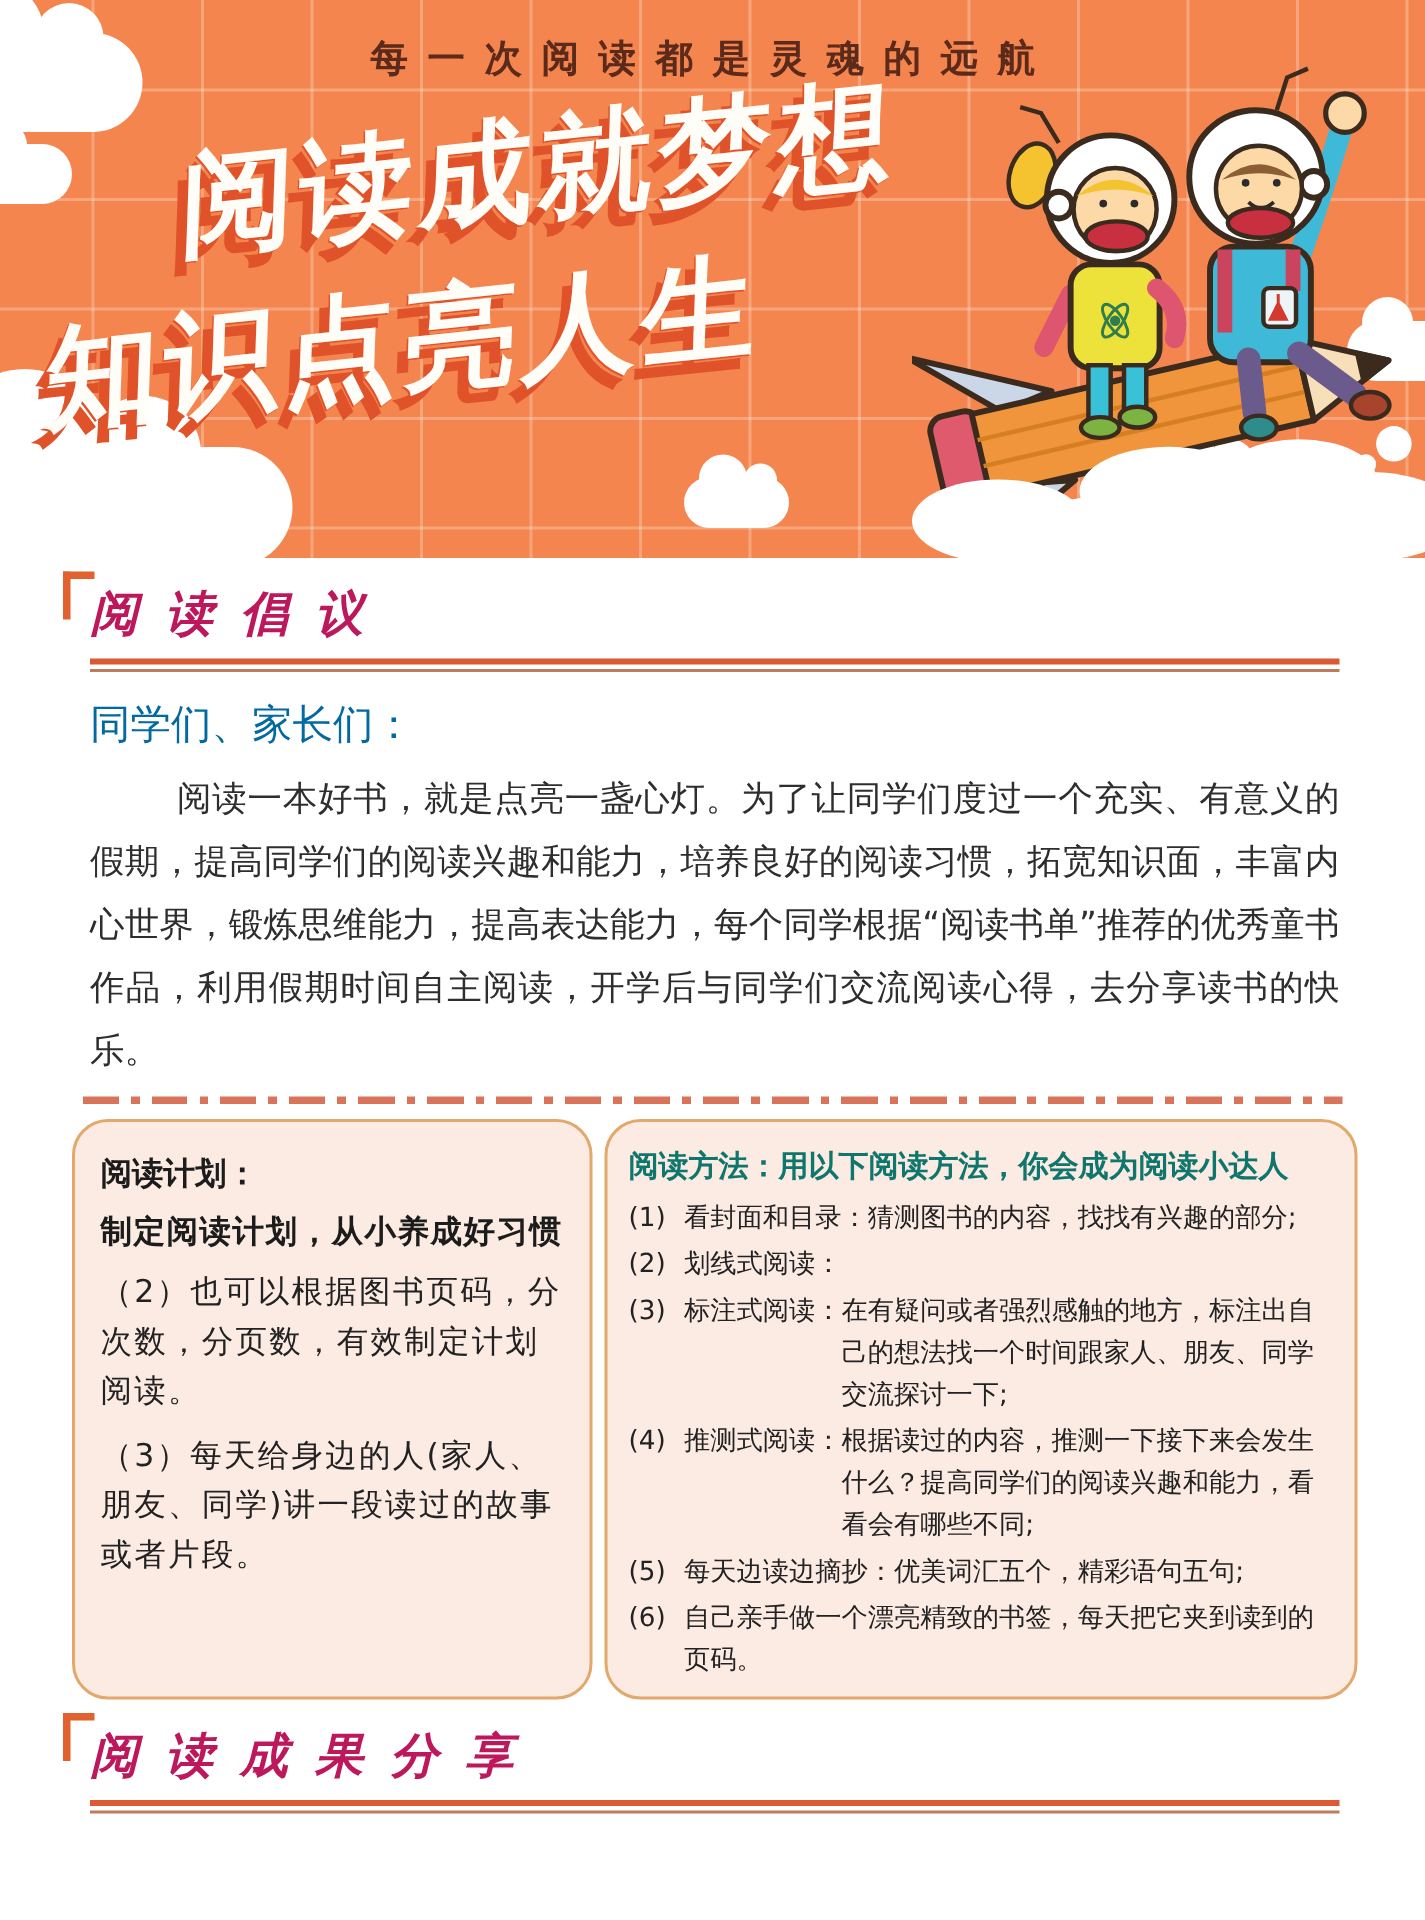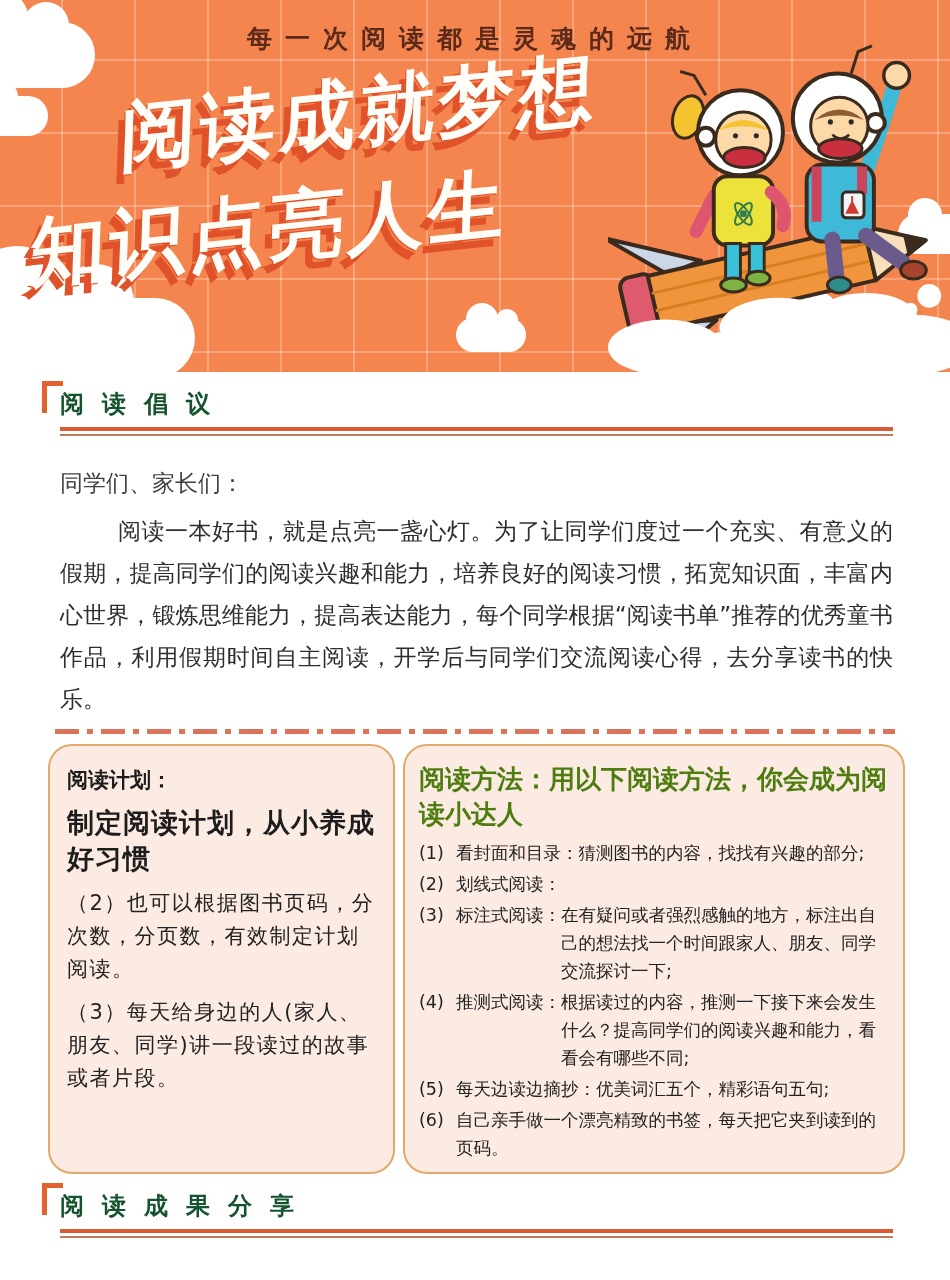--- a/index.html
+++ b/index.html
@@ -47,7 +47,7 @@
   .sec-head{position:relative;margin:16px 57px 0 60px;}
   .corner{position:absolute;left:-18px;top:-7px;width:16px;height:27px;
     border-left:5px solid #E2622F;border-top:5px solid #E2622F;}
-  .sec-head h2{margin:0;font-size:24px;font-weight:bold;color:#14532d;letter-spacing:18px;}
+  .sec-head h2{margin:0;font-size:32px;font-weight:bold;color:#be185d;letter-spacing:18px;font-style:italic;}
   .rule{margin-top:7px;height:3px;border-top:4px solid #DA5B33;border-bottom:2px solid #BD7C5B;}
 
   .salutation{margin:32px 57px 0 60px;font-size:23px;color:#404040;}

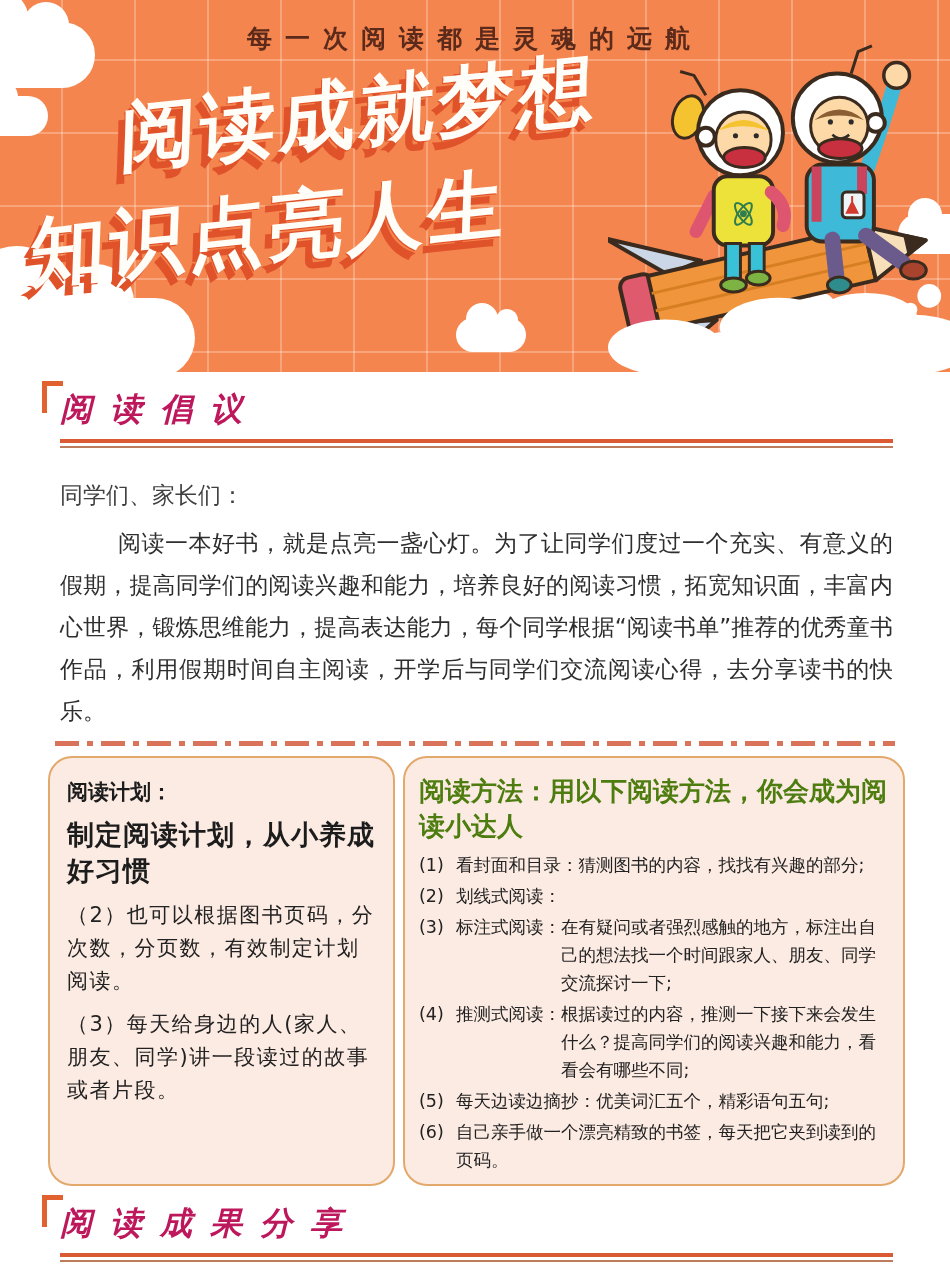--- a/index.html
+++ b/index.html
@@ -50,7 +50,7 @@
   .sec-head h2{margin:0;font-size:32px;font-weight:bold;color:#be185d;letter-spacing:18px;font-style:italic;}
   .rule{margin-top:7px;height:3px;border-top:4px solid #DA5B33;border-bottom:2px solid #BD7C5B;}
 
-  .salutation{margin:32px 57px 0 60px;font-size:23px;color:#404040;}
+  .salutation{margin:17px 57px 0 60px;font-size:27px;color:#0369a1;}
   .proposal-body{margin:11px 57px 0 60px;font-size:23px;line-height:42px;
     text-align:justify;text-indent:58px;color:#2e2e2e;}
 

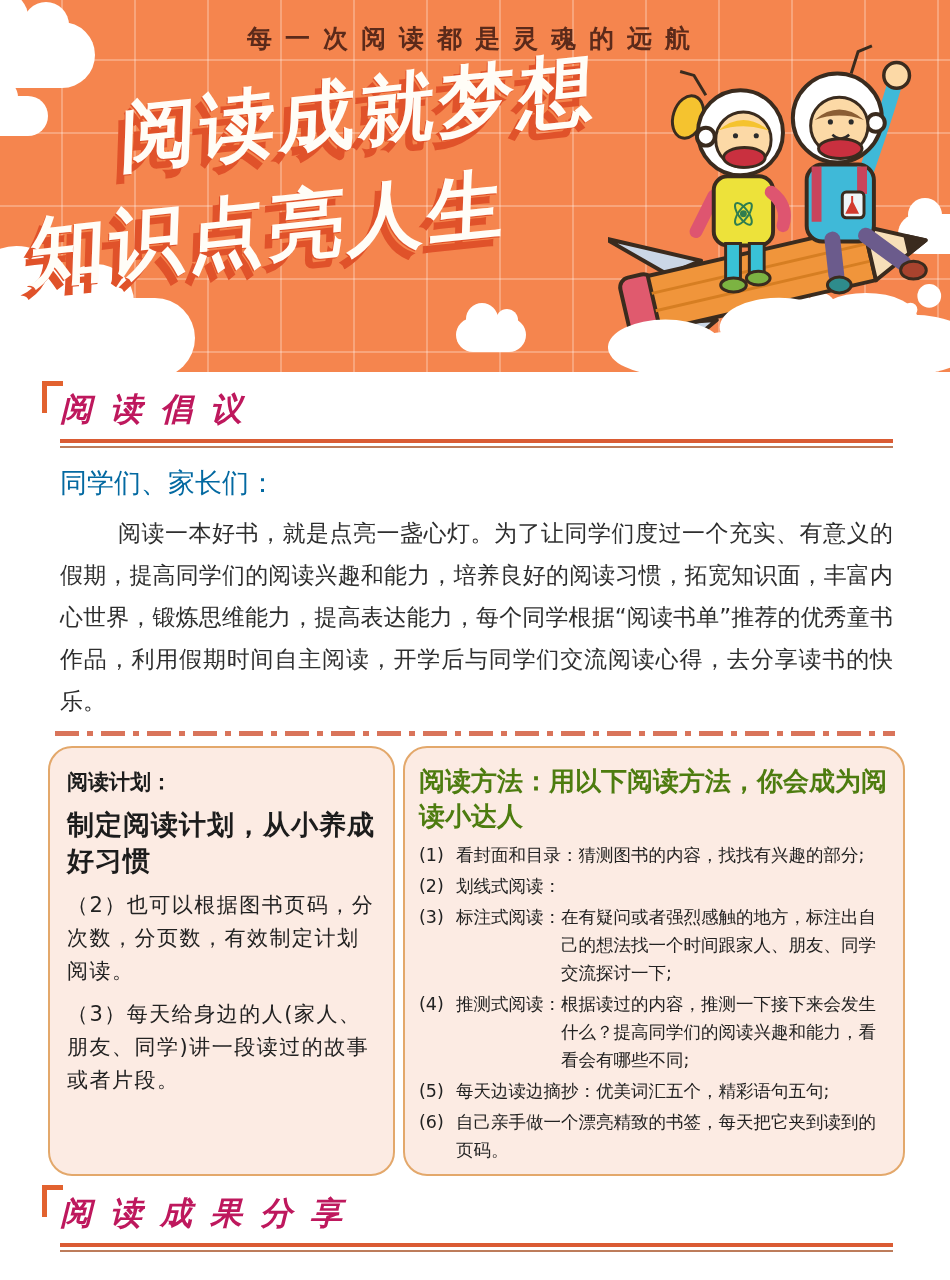--- a/index.html
+++ b/index.html
@@ -66,7 +66,7 @@
   .plan-sub{margin:11px 0 0;font-size:27px;font-weight:bold;color:#1c1c1c;letter-spacing:1px;}
   .plan-item{margin:10px 0 0;font-size:21px;line-height:33px;letter-spacing:1.5px;color:#222;}
 
-  .methods-title{margin:0 0 7px;font-size:26px;font-weight:bold;color:#4d7c0f;}
+  .methods-title{margin:0 0 7px;font-size:20px;font-weight:bold;color:#0f766e;}
   .m-item{display:flex;font-size:17.5px;line-height:28px;color:#222;margin-top:3px;}
   .m-num{flex:0 0 37px;}
   .m-row{flex:1;display:flex;}

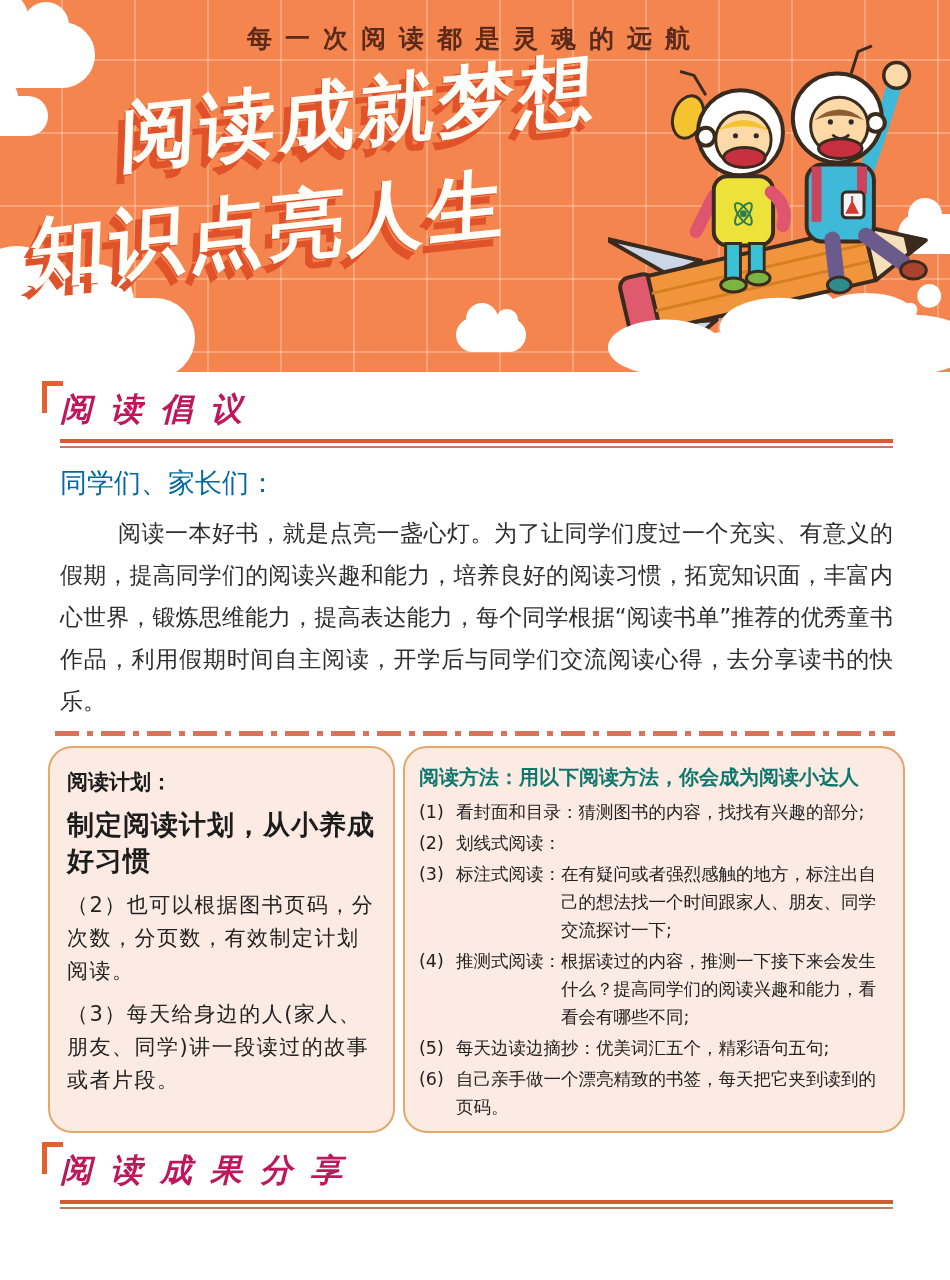--- a/index.html
+++ b/index.html
@@ -63,7 +63,7 @@
   .methods{width:502px;padding:16px 16px 10px 14px;}
 
   .plan-title{margin:2px 0 0;font-size:21px;font-weight:bold;color:#1c1c1c;}
-  .plan-sub{margin:11px 0 0;font-size:27px;font-weight:bold;color:#1c1c1c;letter-spacing:1px;}
+  .plan-sub{margin:11px 0 0;font-size:21px;font-weight:bold;color:#1c1c1c;letter-spacing:1px;}
   .plan-item{margin:10px 0 0;font-size:21px;line-height:33px;letter-spacing:1.5px;color:#222;}
 
   .methods-title{margin:0 0 7px;font-size:20px;font-weight:bold;color:#0f766e;}

